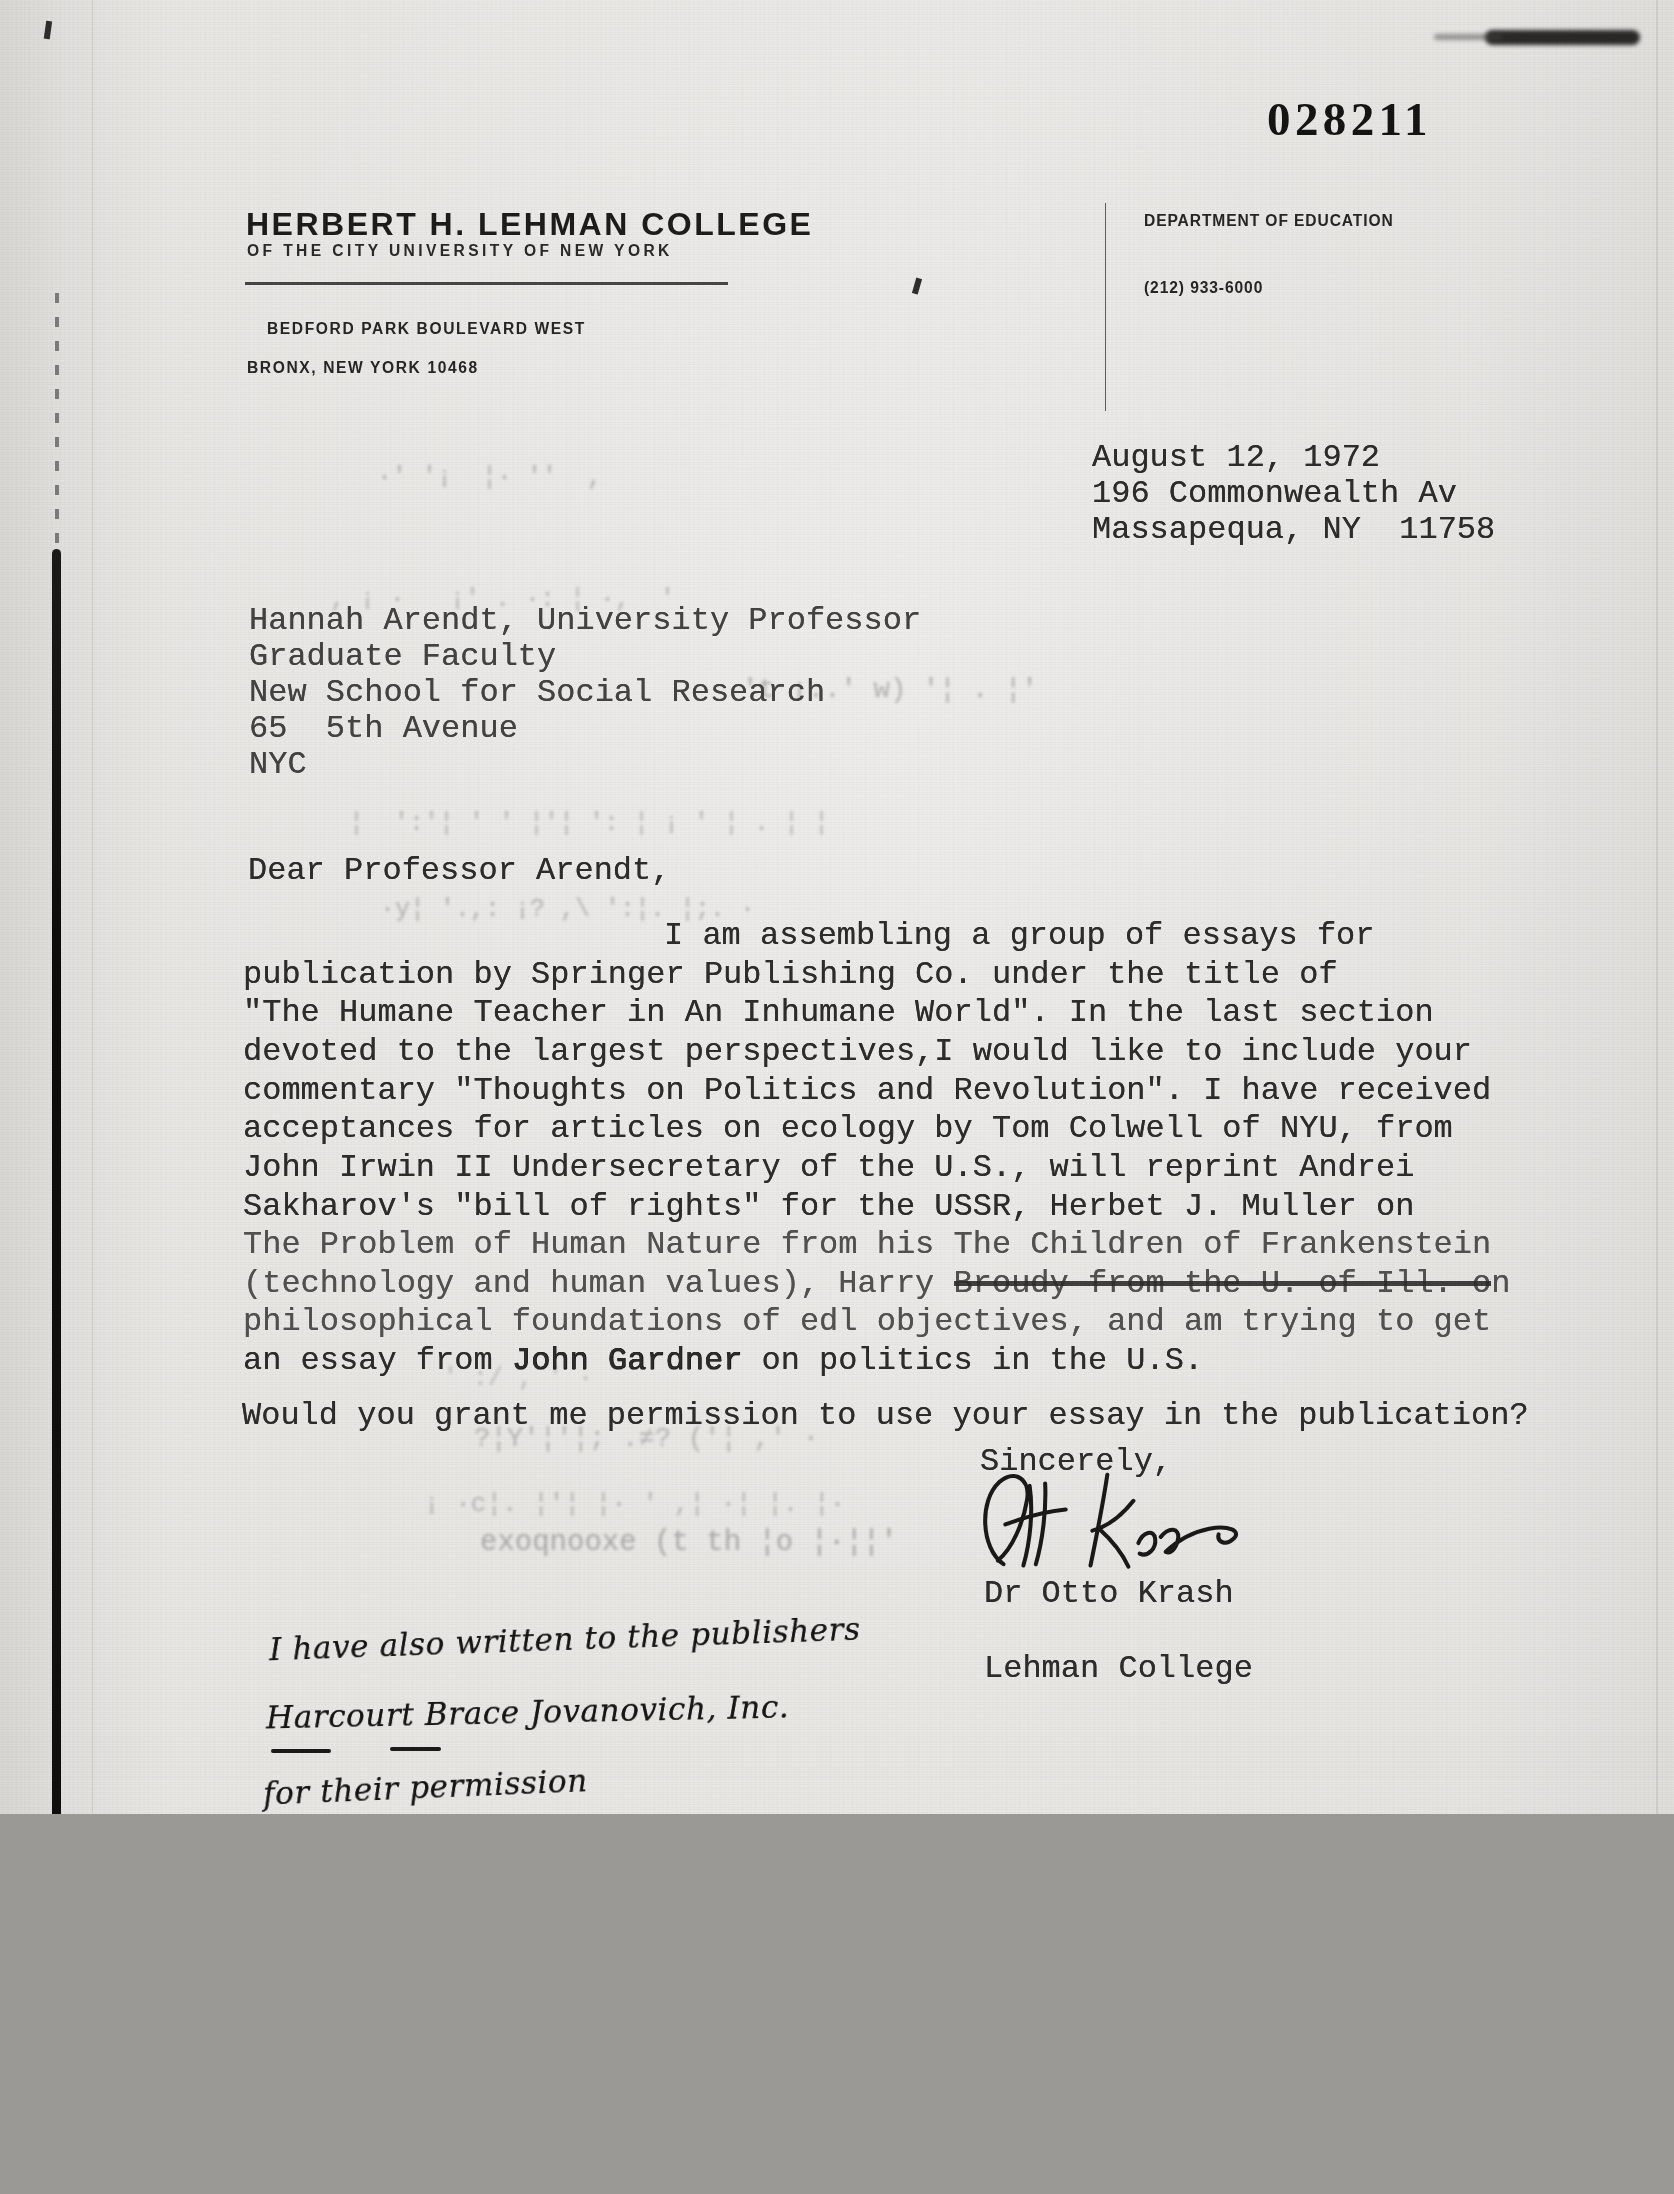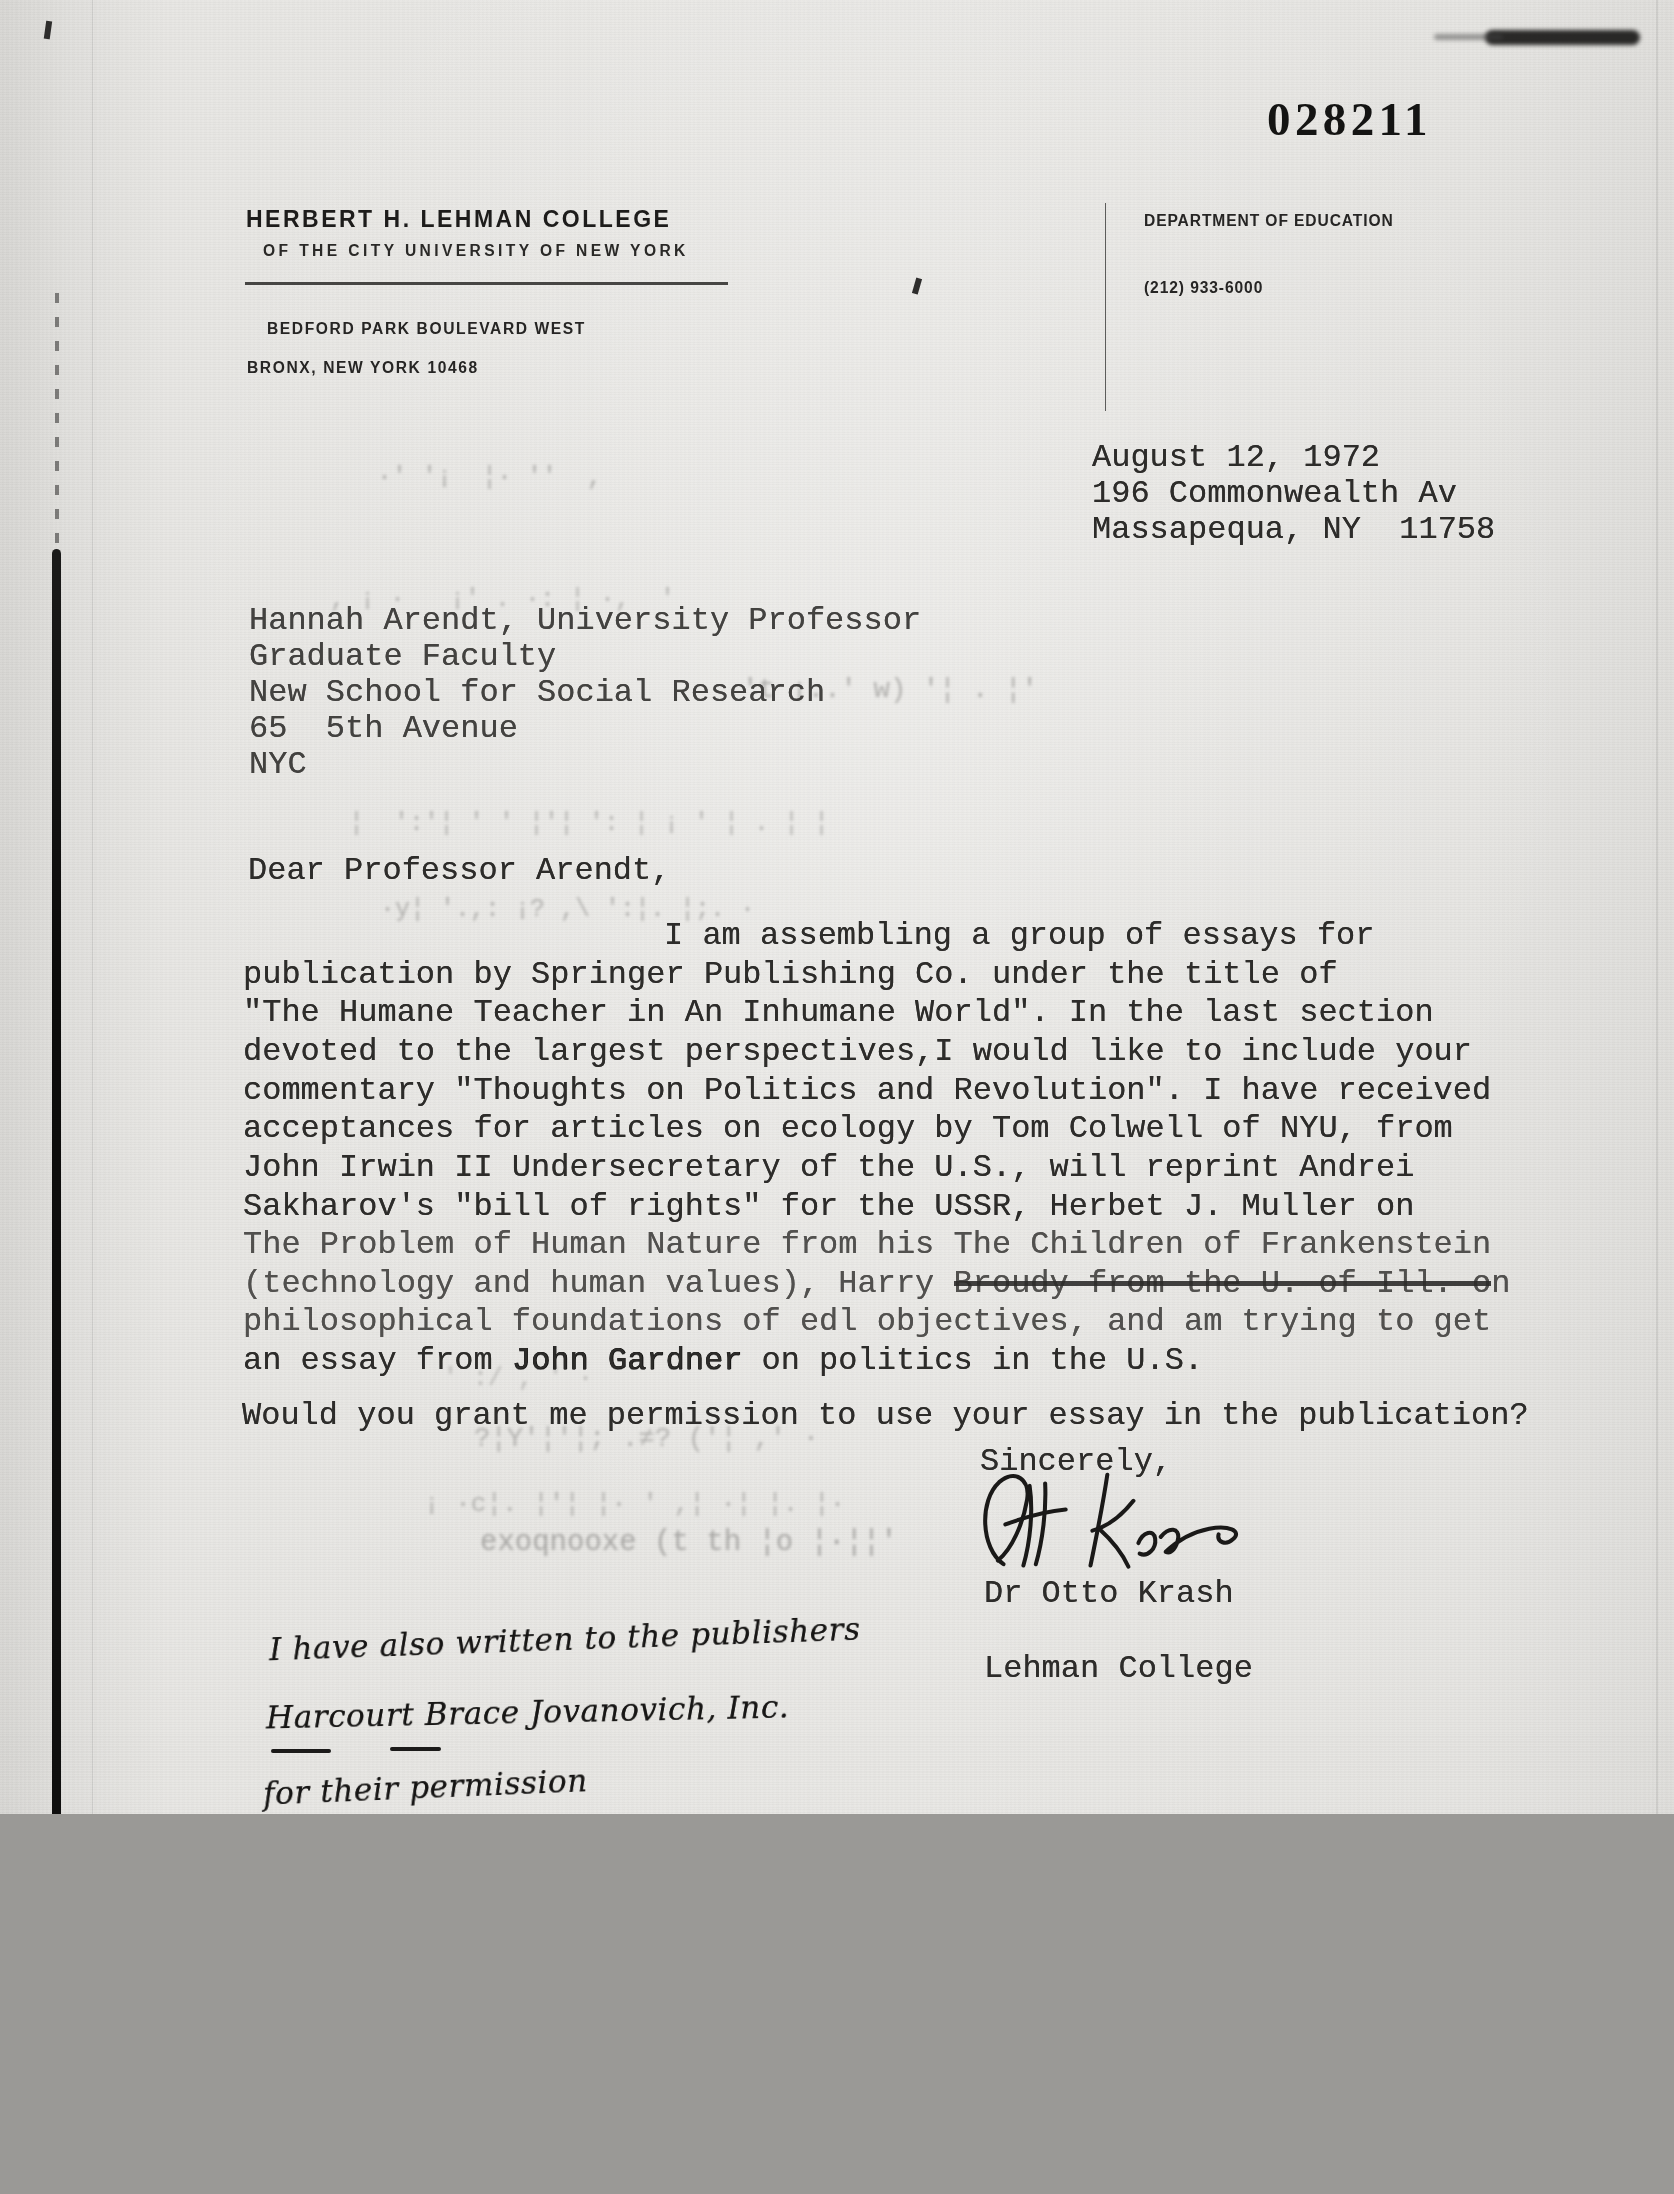--- a/index.html
+++ b/index.html
@@ -16,7 +16,7 @@
   }
   .abs{position:absolute;}
   
-  .lh-title{font-family:"Liberation Sans",sans-serif;font-weight:bold;font-size:23px;
+  .lh-title{font-family:"Liberation Sans",sans-serif;font-weight:bold;font-size:32px;
     letter-spacing:2.5px;color:#1d1c1b;filter:blur(0.2px);white-space:pre;}
   .lh-sub{font-family:"Liberation Sans",sans-serif;font-weight:bold;font-size:15.6px;
     letter-spacing:3.4px;color:#2a2927;filter:blur(0.2px);white-space:pre;}

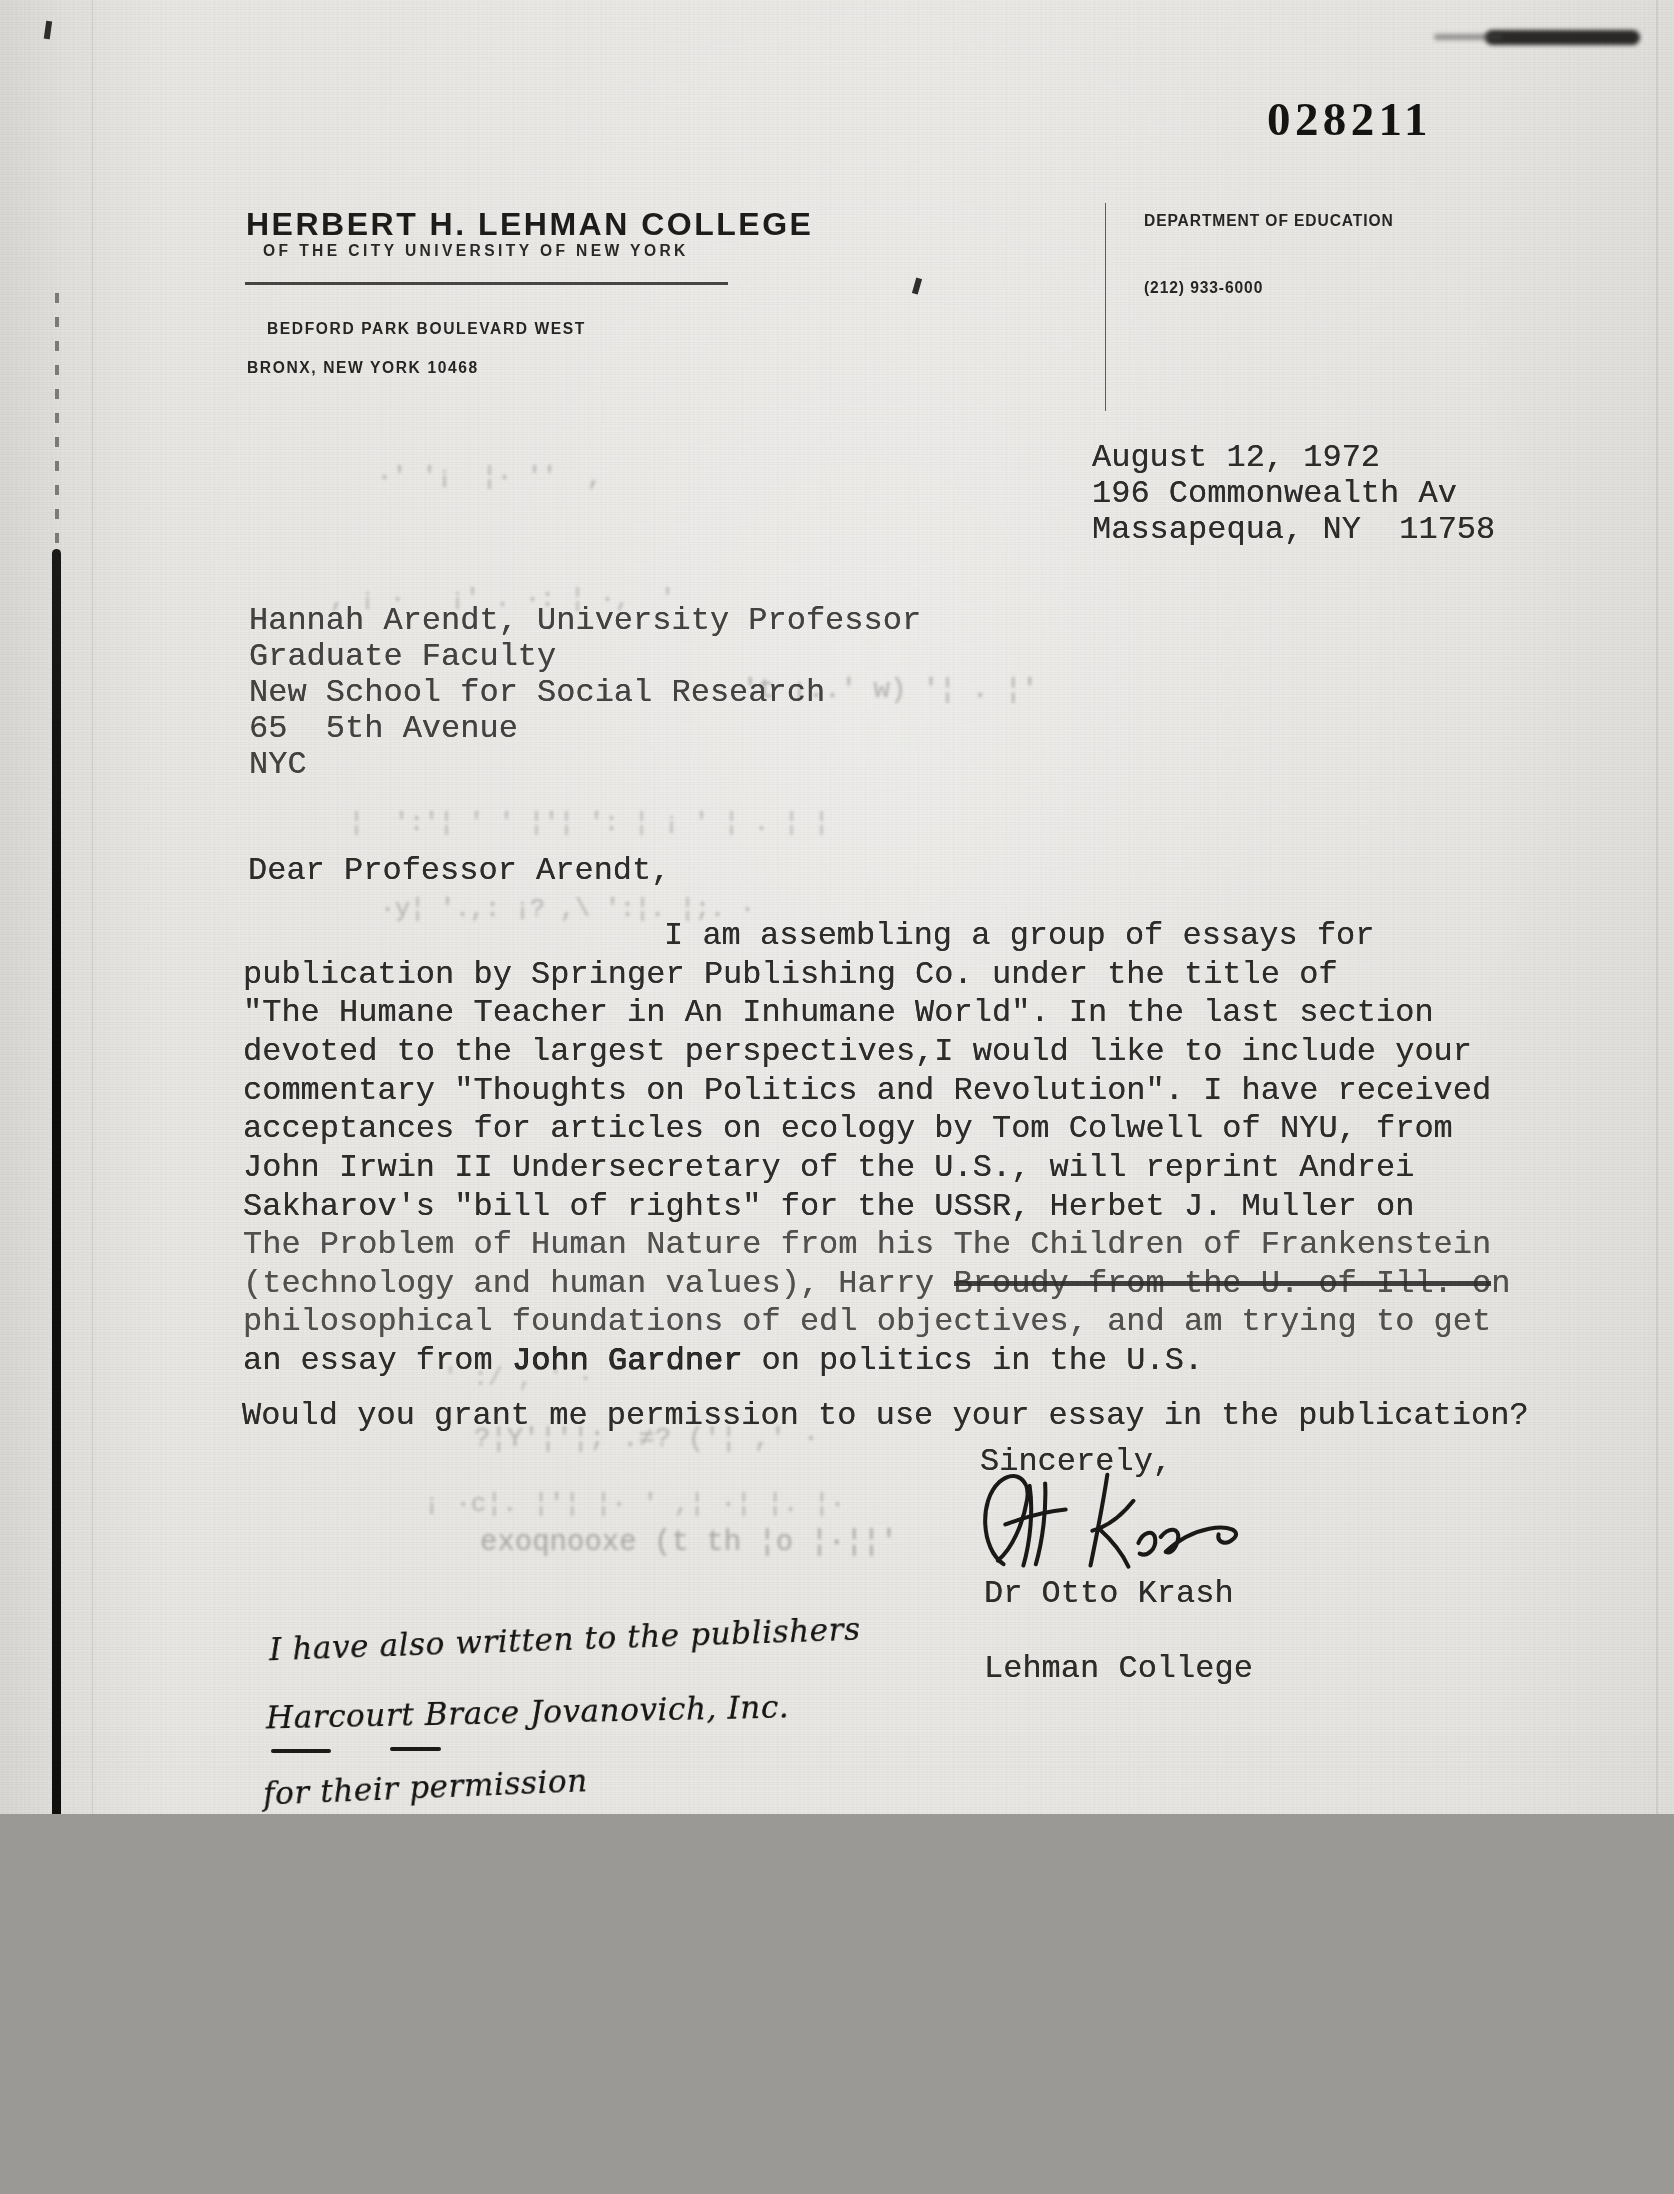--- a/index.html
+++ b/index.html
@@ -95,7 +95,7 @@
   <div class="abs stamp" style="left:1267px;top:92px;">028211</div>
 
   <div class="abs lh-title" style="left:246px;top:206px;">HERBERT H. LEHMAN COLLEGE</div>
-  <div class="abs lh-sub" style="left:247px;top:242px;margin-left:16px;">OF THE CITY UNIVERSITY OF NEW YORK</div>
+  <div class="abs lh-sub" style="left:247px;top:242px;">OF THE CITY UNIVERSITY OF NEW YORK</div>
   <div class="abs lh-rule" style="left:245px;top:282px;width:483px;"></div>
   <div class="abs lh-small" style="left:241px;top:320px;margin-left:26px;">BEDFORD PARK BOULEVARD WEST</div>
   <div class="abs lh-small" style="left:247px;top:359px;">BRONX, NEW YORK 10468</div>

